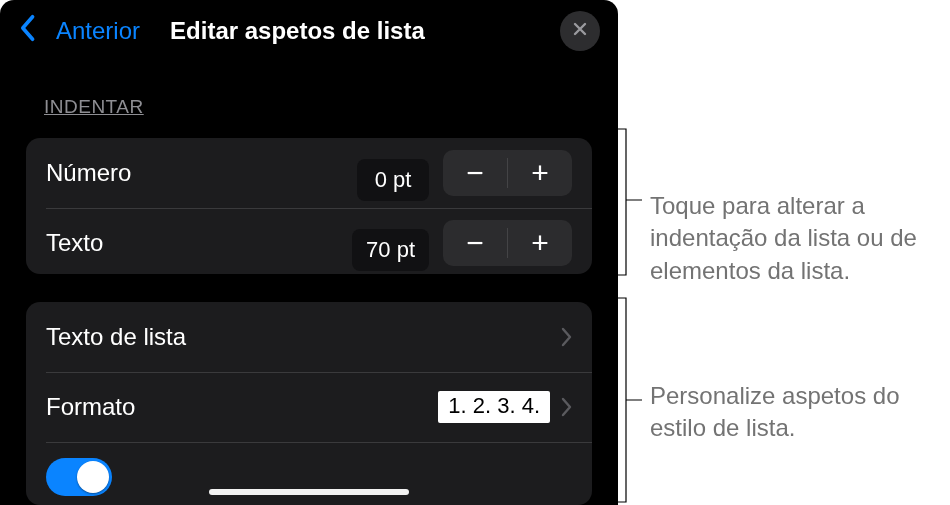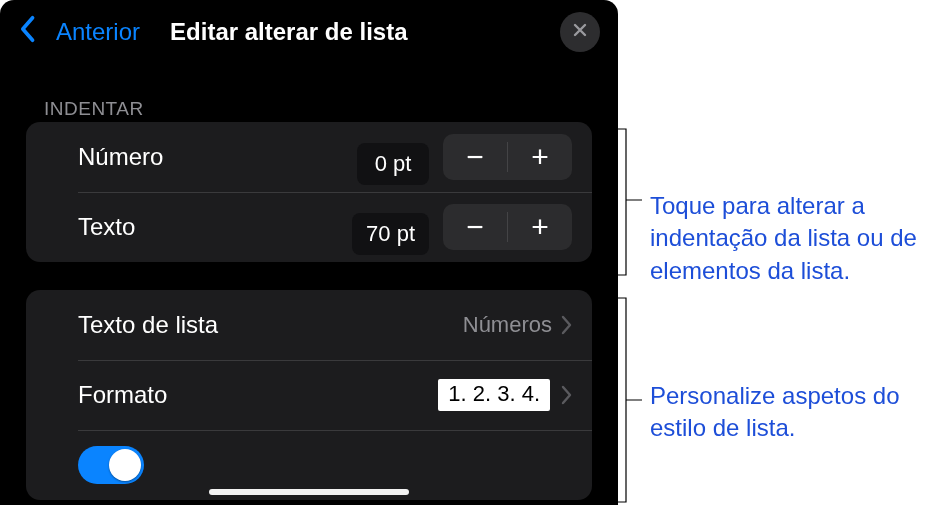--- a/index.html
+++ b/index.html
@@ -147,7 +147,7 @@
         </span>
         <span>Anterior</span>
       </div>
-      <div class="title">Editar alterar de lista</div>
+      <div class="title">Editar aspetos de lista</div>
       <div class="close-btn">
         <span>
           <svg viewBox="0 0 16 16">

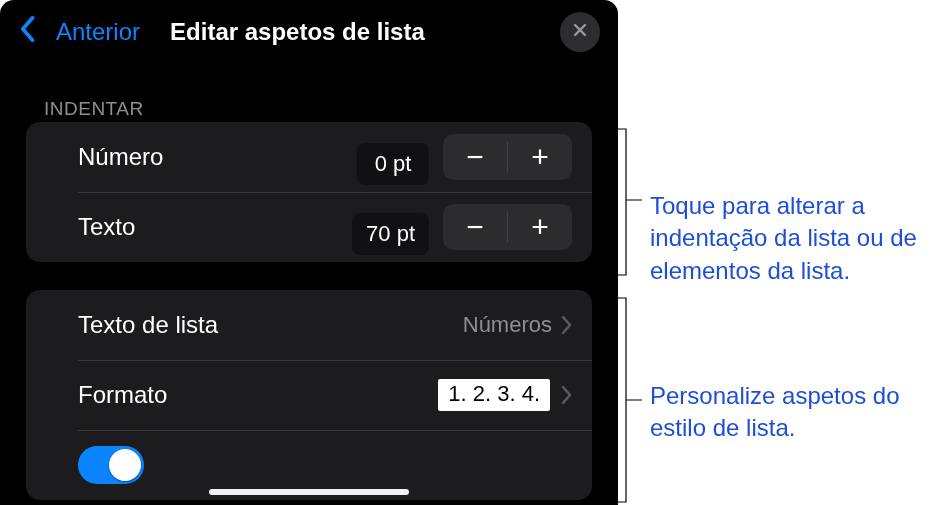--- a/index.html
+++ b/index.html
@@ -40,8 +40,9 @@
   .close-btn svg { width: 16px; height: 16px; }
   .section-label {
     color: #8e8e93; font-size: 19px; letter-spacing: 0.5px;
-    padding: 34px 44px 2px 44px;
+    padding: 34px 44px 20px 44px;
     text-transform: uppercase;
+    text-decoration: underline;
   }
   .group {
     background: #1c1c1e;

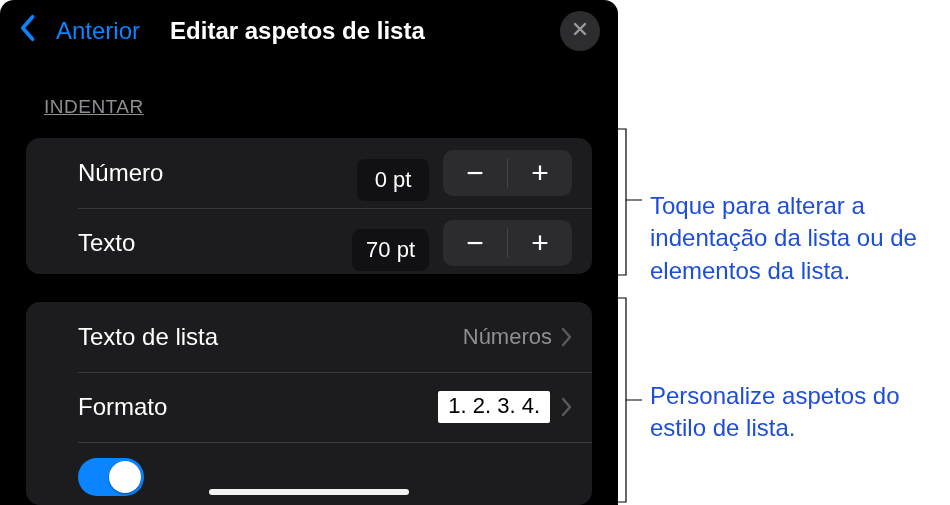--- a/index.html
+++ b/index.html
@@ -49,7 +49,6 @@
     margin: 0 26px;
     border-radius: 14px;
     overflow: hidden;
-    padding-left: 32px;
   }
   .row {
     display: flex; align-items: center;

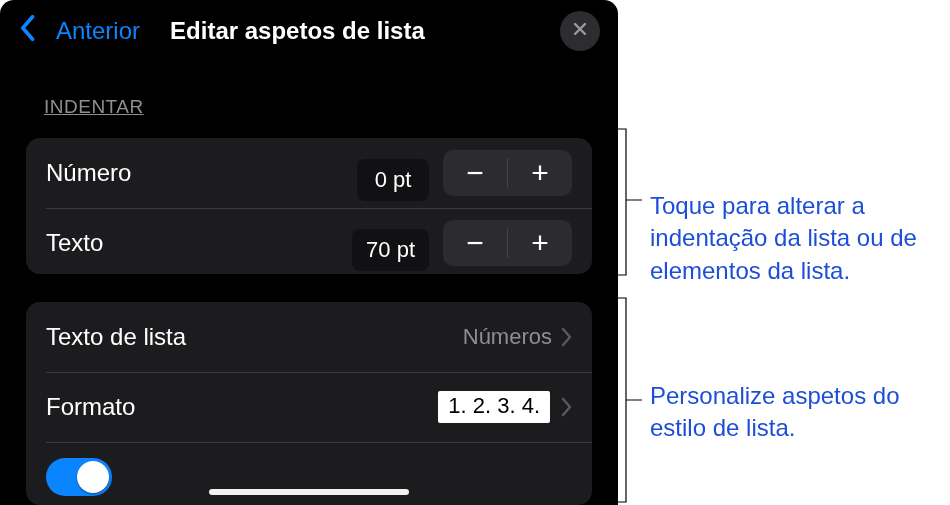--- a/index.html
+++ b/index.html
@@ -124,7 +124,7 @@
   .group + .group { margin-top: 28px; }
   .annotations {
     flex: 1; position: relative;
-    font-size: 24px; color: #1d4ed8;
+    font-size: 24px; color: #737373;
     line-height: 1.35;
   }
   .callout { position: absolute; left: 32px; }

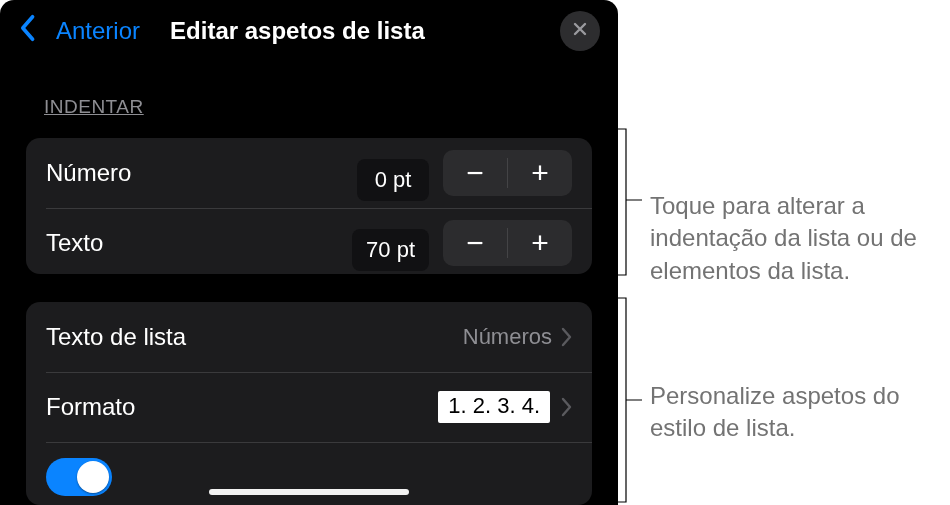--- a/index.html
+++ b/index.html
@@ -183,7 +183,6 @@
     <div class="group">
       <div class="row">
         <div class="row-label">Texto de lista</div>
-        <div class="detail-value">Números</div>
         <span class="chevron">
           <svg viewBox="0 0 12 20">
               <path d="M3 2 L10 10 L3 18" stroke="#5a5a5e" stroke-width="2.4" fill="none" stroke-linecap="round" stroke-linejoin="round"></path>

